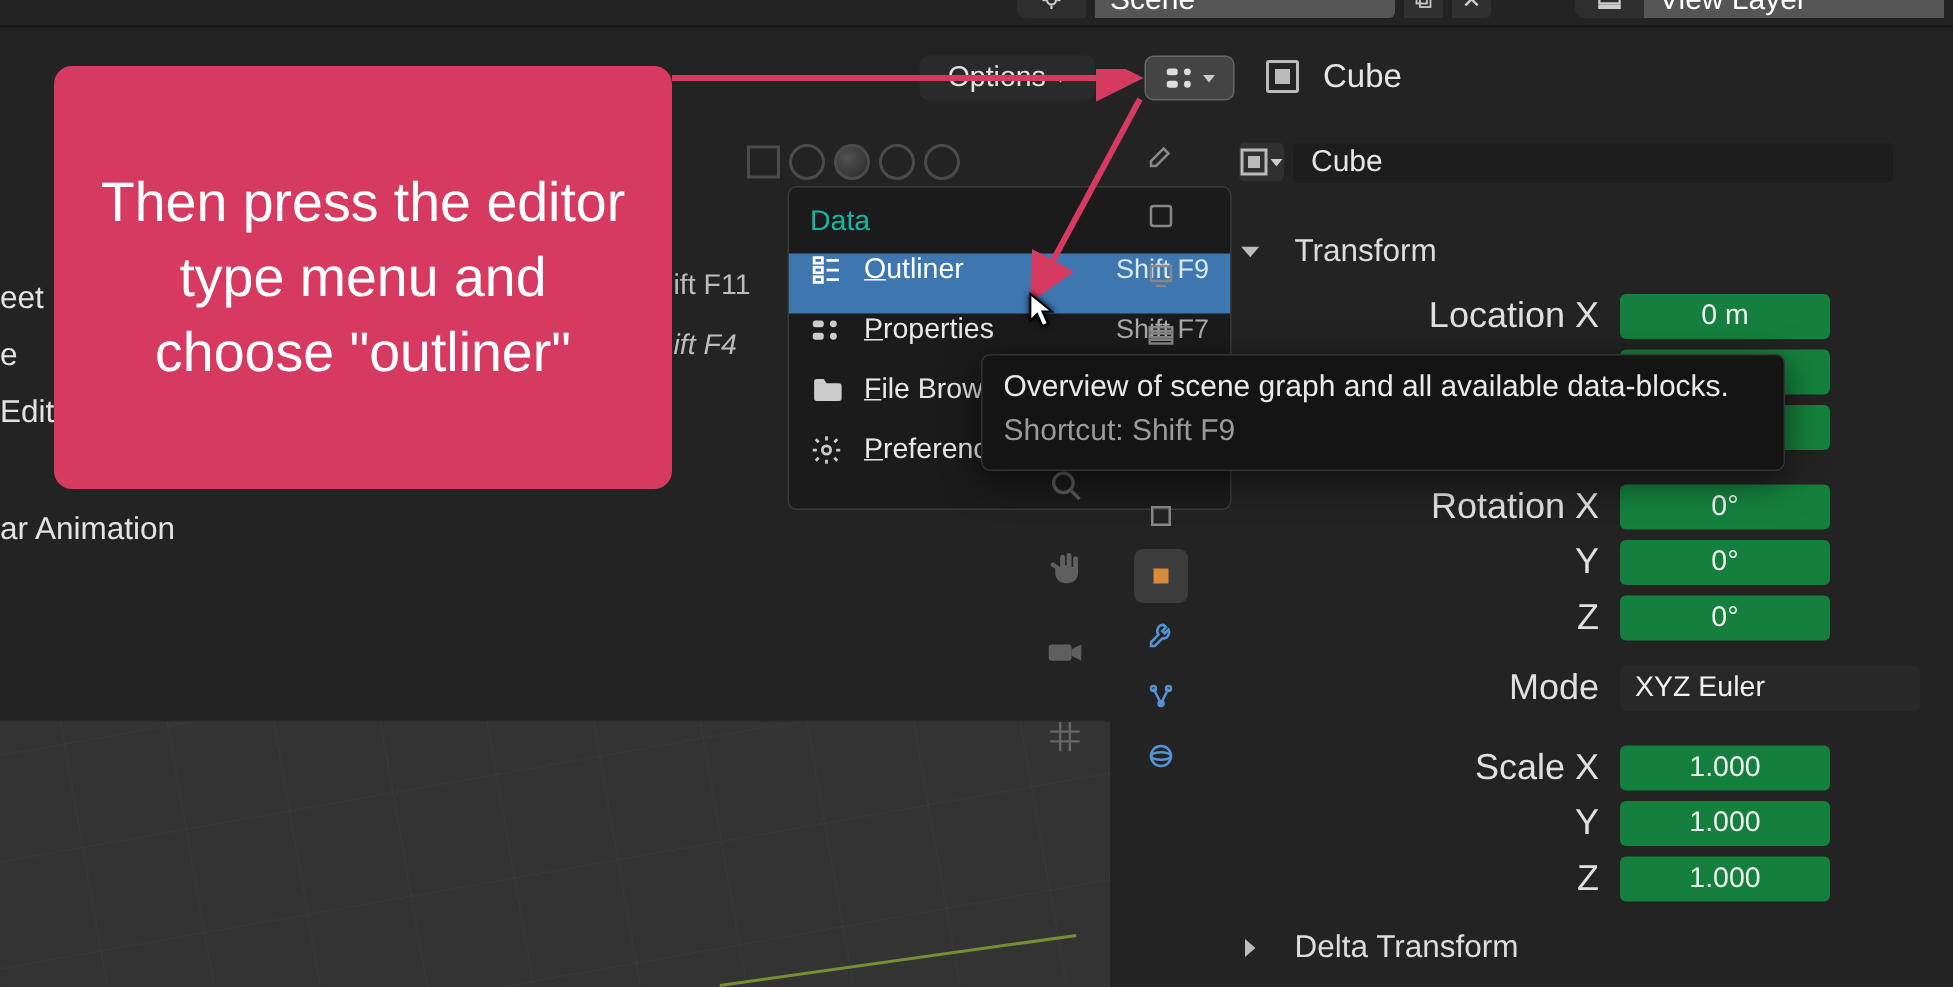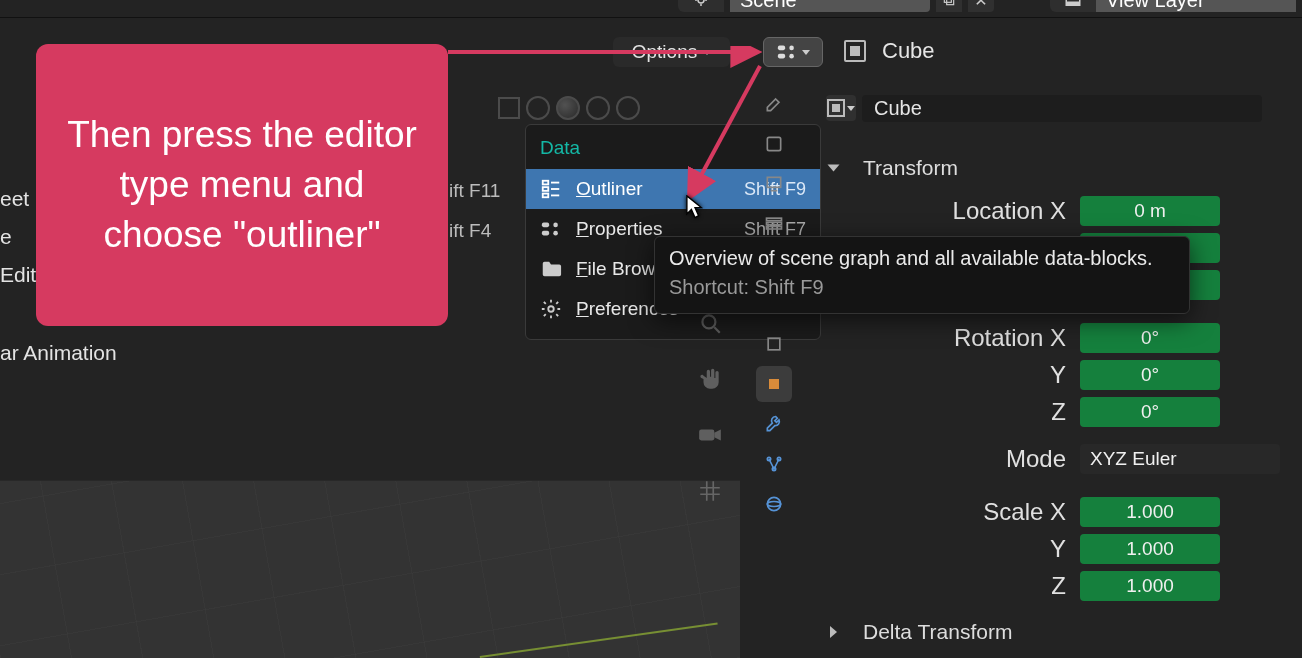--- a/index.html
+++ b/index.html
@@ -78,7 +78,7 @@
   }
   .menu-section-label{ color:#14b8a6; padding:4px 14px 10px 14px; font-size:19px;}
   .menu-item{
-    height:40px; display:flex; align-items:center; padding:0 14px; gap:14px;
+    height:40px; display:flex; align-items:flex-start; padding:0 14px; gap:14px;
     color:#e8e8e8; position:relative;
   }
   .menu-item .short{ margin-left:auto; color:#aaa; font-size:18px;}

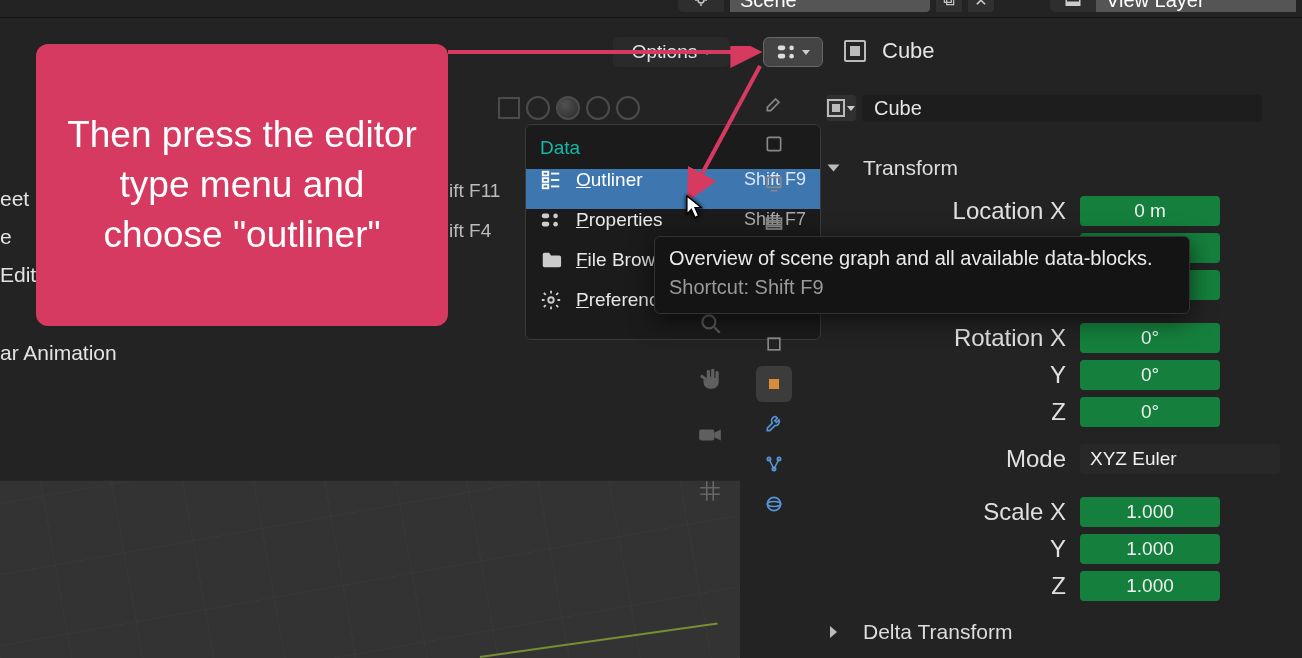--- a/index.html
+++ b/index.html
@@ -91,7 +91,7 @@
   
   .menu-frag { position:absolute; left:449px; font-size:19px; color:#bcbcbc;}
   .menu-frag.a{ top:180px;}
-  .menu-frag.b{ top:220px;}
+  .menu-frag.b{ top:220px;font-style:italic;}
 
   
   .vp-icons { position:absolute; left:692px; top:310px; width:36px; display:flex; flex-direction:column; gap:30px; align-items:center; color:#555;}

